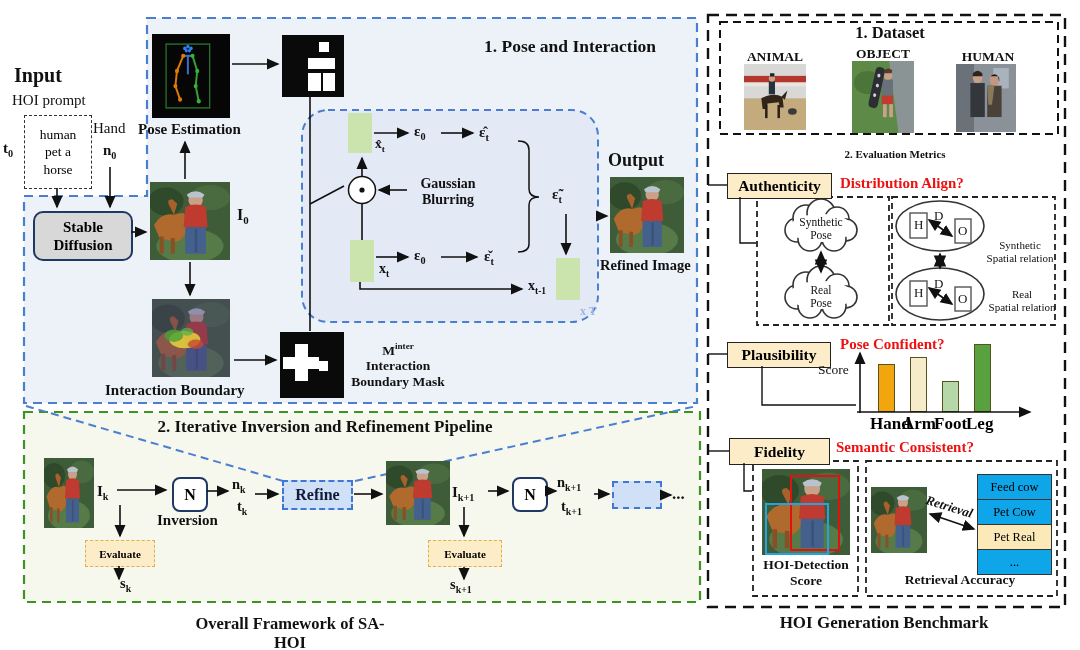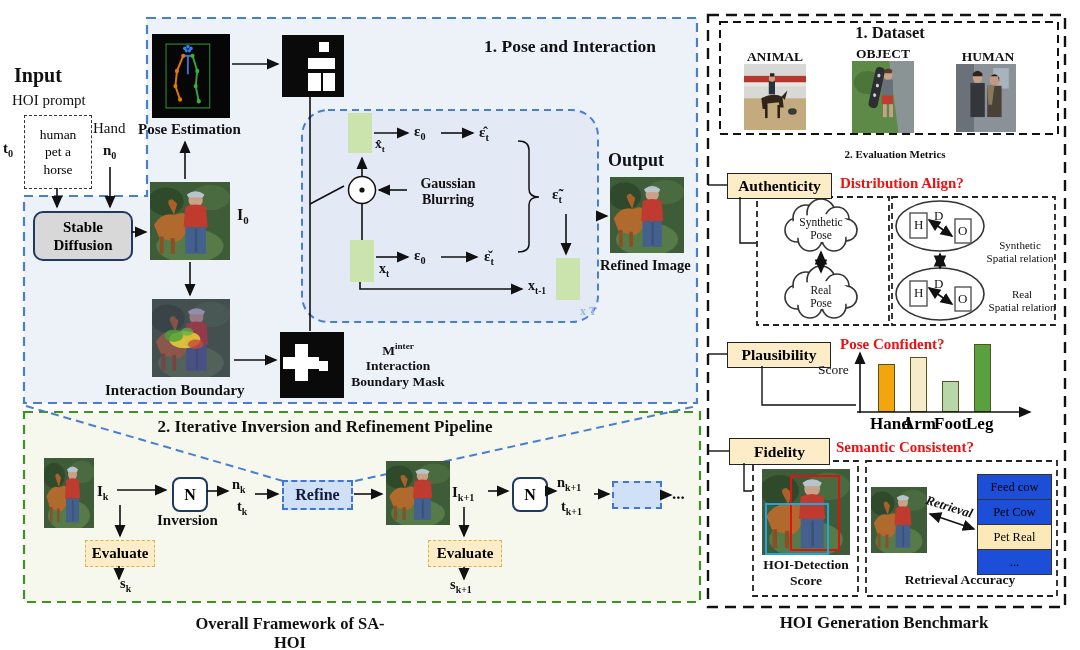--- a/index.html
+++ b/index.html
@@ -39,7 +39,7 @@
   .red{color:#ee1111;}
   .latent{position:absolute;z-index:4;background:#cbe3ac;}
   .tbl{position:absolute;left:977px;top:474px;width:73px;z-index:4;border:1.2px solid #333;
-       background:#1d4ed8;}
+       background:#0ea5e9;}
   .trow{height:24px;border-bottom:1px solid #333;display:flex;align-items:center;
        justify-content:center;font-size:12.5px;}
   .trow:last-child{border-bottom:none;}

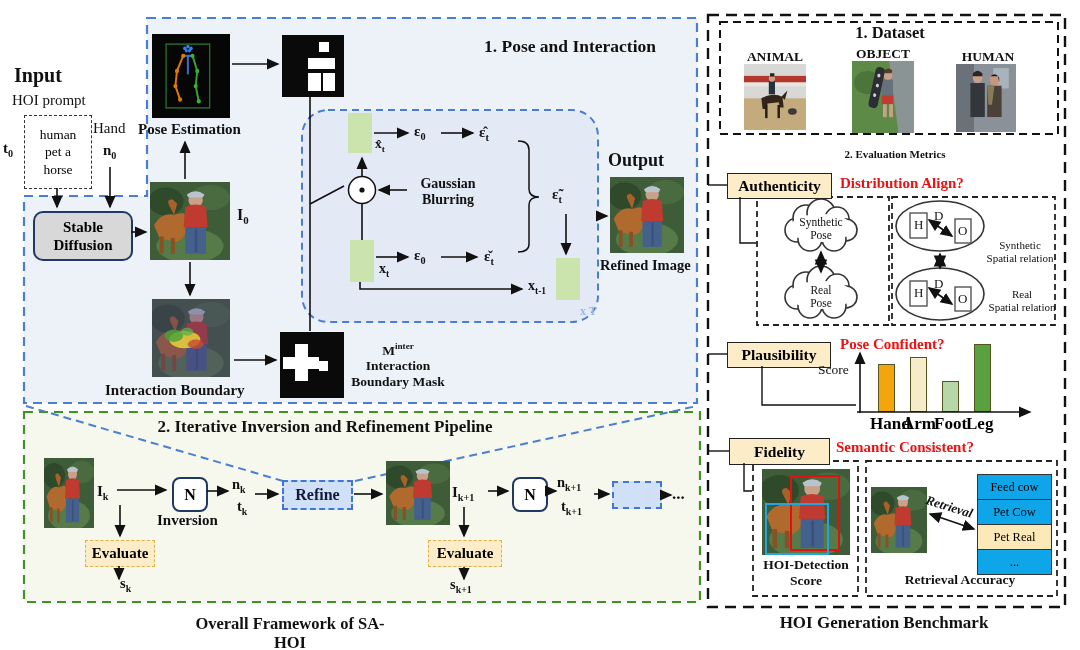--- a/index.html
+++ b/index.html
@@ -33,7 +33,7 @@
        background:#cfe0f7;border:2.5px dashed #3f76d8;box-sizing:border-box;}
   .evaluate{position:absolute;height:25px;z-index:4;background:#fcecc8;
        border:1.5px dashed #ddb24a;display:flex;align-items:center;justify-content:center;
-       font-weight:bold;font-size:15px;}
+       font-weight:bold;font-size:11px;}
   .ybox{position:absolute;z-index:4;background:#fcecc8;border:1.3px solid #222;
        display:flex;align-items:center;justify-content:center;font-weight:bold;font-size:15.5px;}
   .red{color:#ee1111;}

